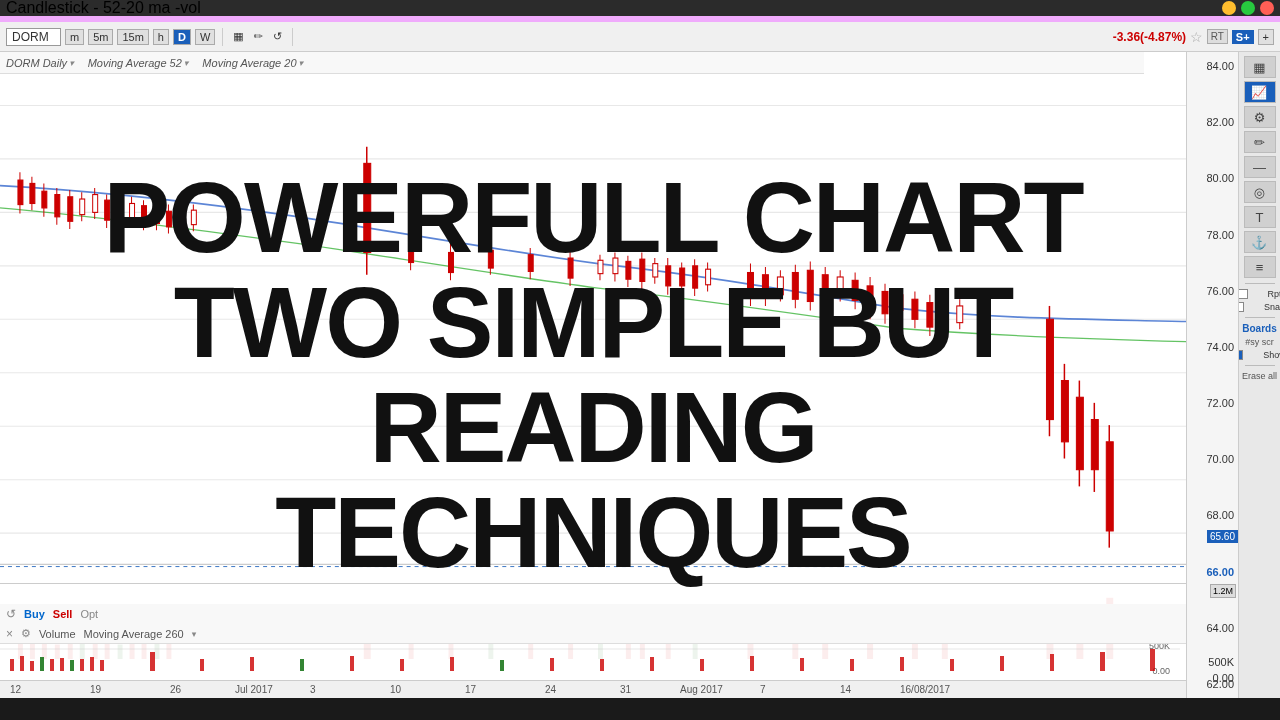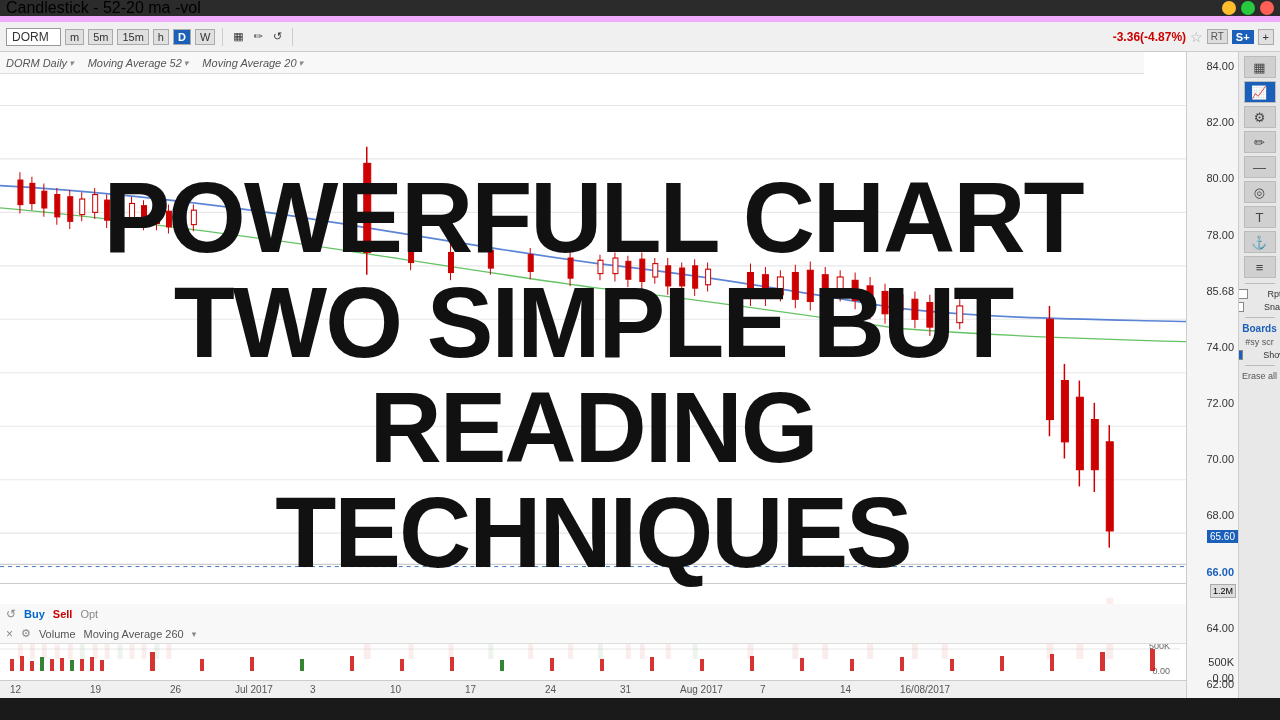--- a/index.html
+++ b/index.html
@@ -552,7 +552,7 @@
     <span class="price-label">82.00</span>
     <span class="price-label">80.00</span>
     <span class="price-label">78.00</span>
-    <span class="price-label">85.68</span>
+    <span class="price-label">76.00</span>
     <span class="price-label">74.00</span>
     <span class="price-label">72.00</span>
     <span class="price-label">70.00</span>

